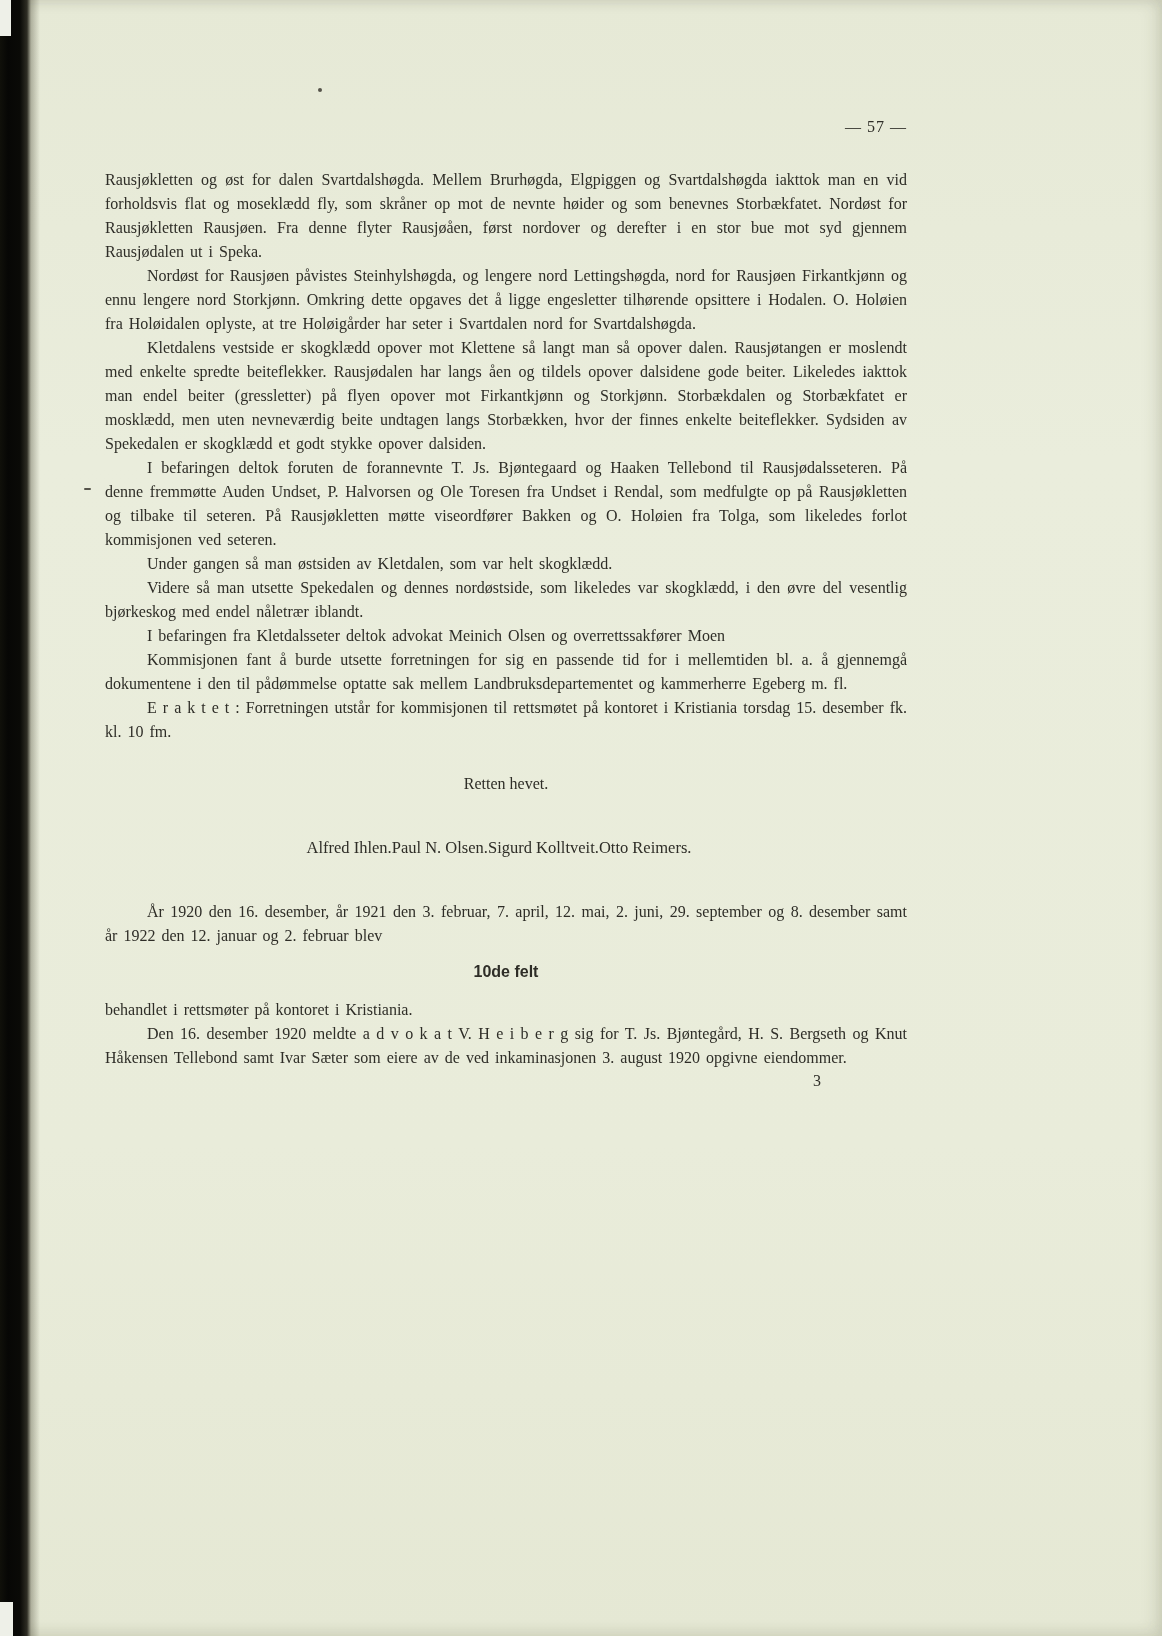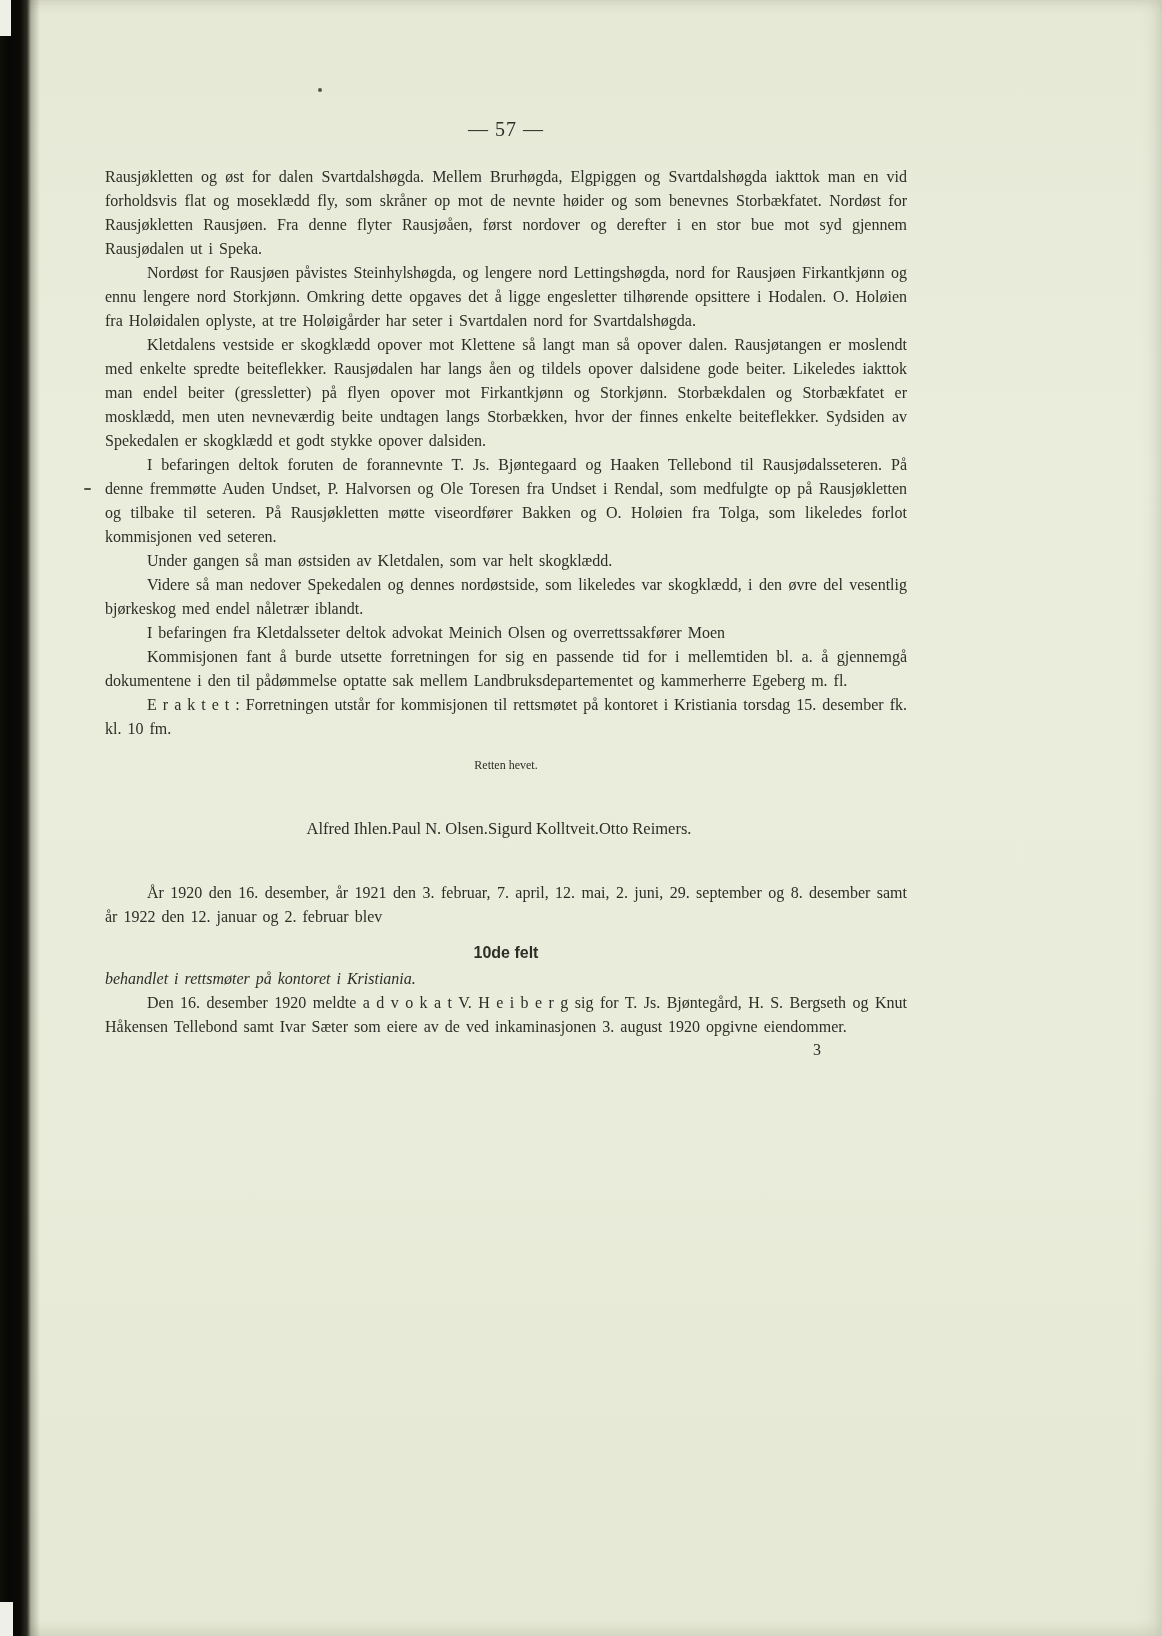--- a/index.html
+++ b/index.html
@@ -31,7 +31,7 @@
     position: absolute; left: 105px; top: 118px; width: 802px;
   }
   .page-number-top {
-    text-align: center; font-size: 20px; letter-spacing: 1px; margin-bottom: 24px;
+    text-align: right; font-size: 16px; letter-spacing: 1px; margin-bottom: 32px;
   }
   .para {
     margin: 0; font-size: 16px; line-height: 24px;

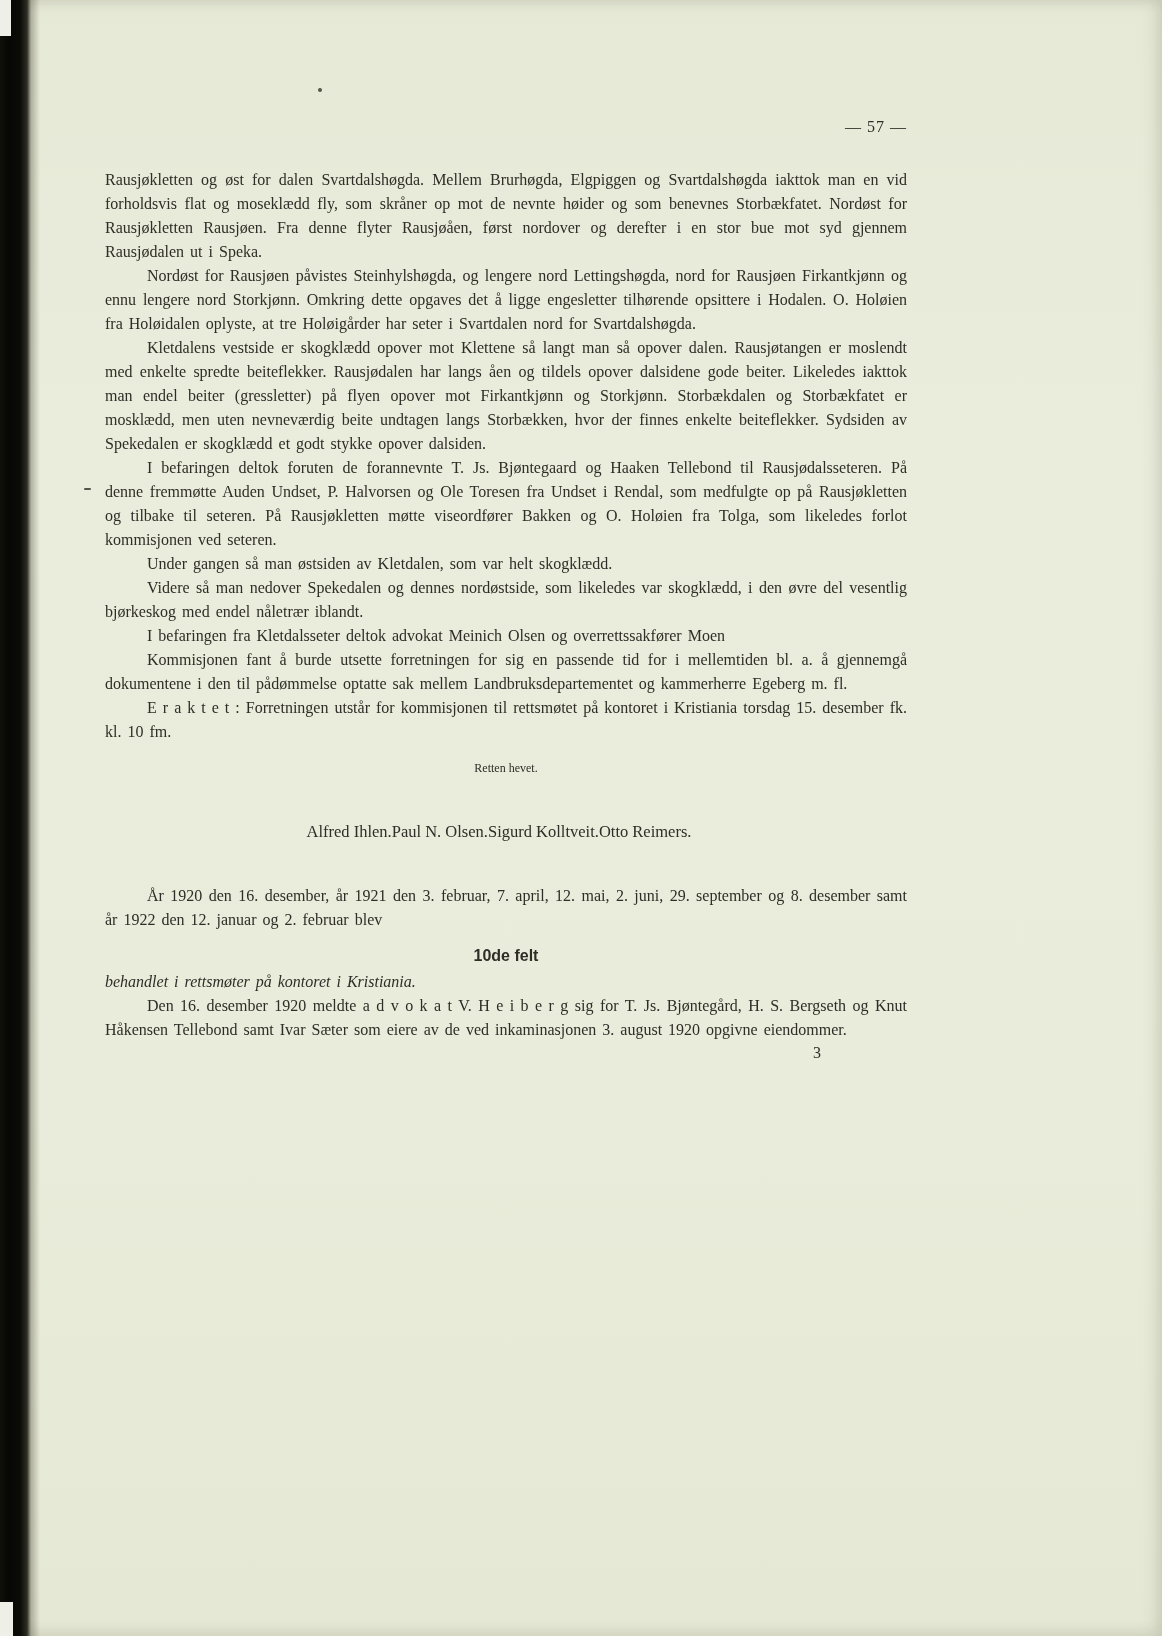--- a/index.html
+++ b/index.html
@@ -76,7 +76,7 @@
     <p class="para indent">Kletdalens vestside er skogklædd opover mot Klettene så langt man så opover dalen. Rausjøtangen er moslendt med enkelte spredte beiteflekker.  Rausjødalen har langs åen og tildels opover dalsidene gode beiter.  Likeledes iakttok man endel beiter (gressletter) på flyen opover mot Firkantkjønn og Storkjønn.  Storbækdalen og Storbækfatet er mosklædd, men uten nevneværdig beite undtagen langs Storbækken, hvor der finnes enkelte beiteflekker.  Sydsiden av Spekedalen er skogklædd et godt stykke opover dalsiden.</p>
     <p class="para indent">I befaringen deltok foruten de forannevnte T. Js. Bjøntegaard og Haaken Tellebond til Rausjødalsseteren.  På denne fremmøtte Auden Undset, P. Halvorsen og Ole Toresen fra Undset i Rendal, som medfulgte op på Rausjøkletten og tilbake til seteren.  På Rausjøkletten møtte viseordfører Bakken og O. Holøien fra Tolga, som likeledes forlot kommisjonen ved seteren.</p>
     <p class="para indent">Under gangen så man østsiden av Kletdalen, som var helt skogklædd.</p>
-    <p class="para indent">Videre så man nedover Spekedalen og dennes nordøstside, som likeledes var skogklædd, i den øvre del vesentlig bjørkeskog med endel nåletrær iblandt.</p>
+    <p class="para indent">Videre så man utsette Spekedalen og dennes nordøstside, som likeledes var skogklædd, i den øvre del vesentlig bjørkeskog med endel nåletrær iblandt.</p>
     <p class="para indent">I befaringen fra Kletdalsseter deltok advokat Meinich Olsen og overrettssakfører Moen</p>
     <p class="para indent">Kommisjonen fant å burde utsette forretningen for sig en passende tid for i mellemtiden bl. a. å gjennemgå dokumentene i den til pådømmelse optatte sak mellem Landbruksdepartementet og kammerherre Egeberg m. fl.</p>
     <p class="para indent">E r a k t e t :   Forretningen utstår for kommisjonen til rettsmøtet på kontoret i Kristiania torsdag 15. desember fk. kl. 10 fm.</p>

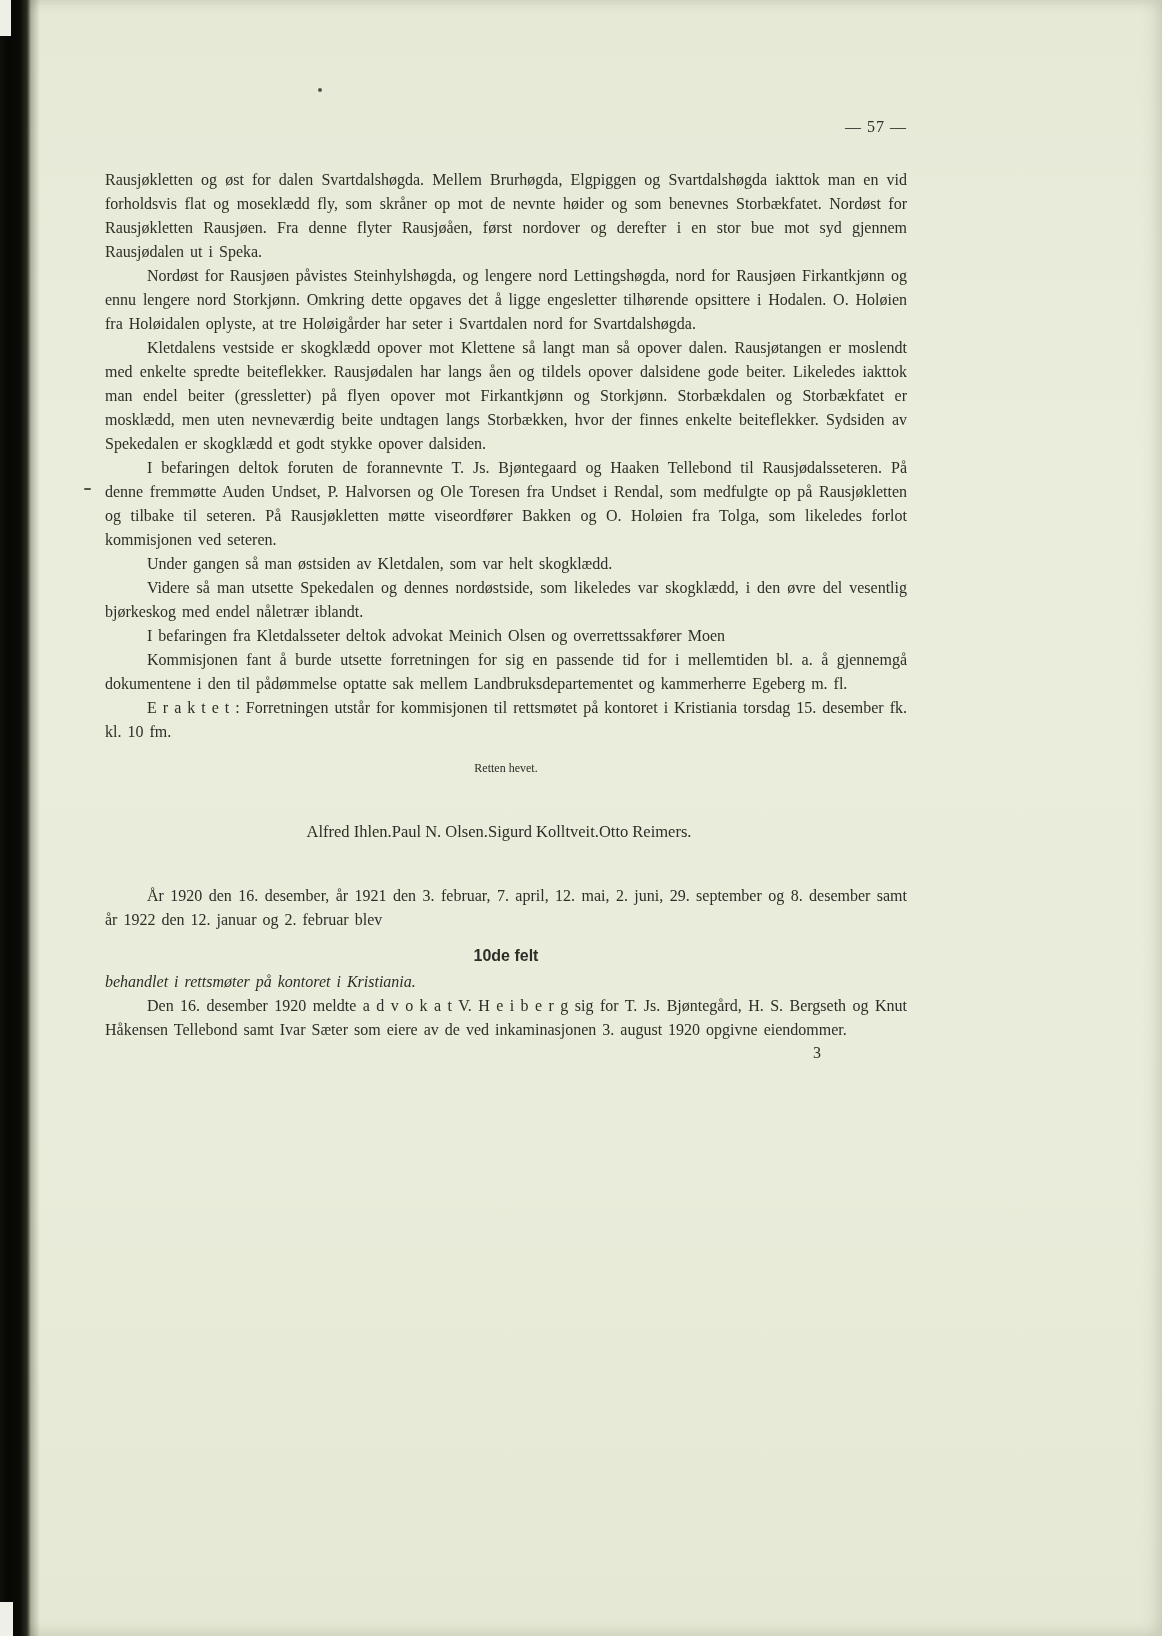--- a/index.html
+++ b/index.html
@@ -40,7 +40,7 @@
   }
   .para.indent { text-indent: 42px; }
   .retten-hevet {
-    text-align: center; font-size: 12px; line-height: 24px; margin-top: 12px;
+    text-align: center; font-size: 16px; line-height: 24px; margin-top: 28px;
   }
   .signatures {
     display: flex; justify-content: center;

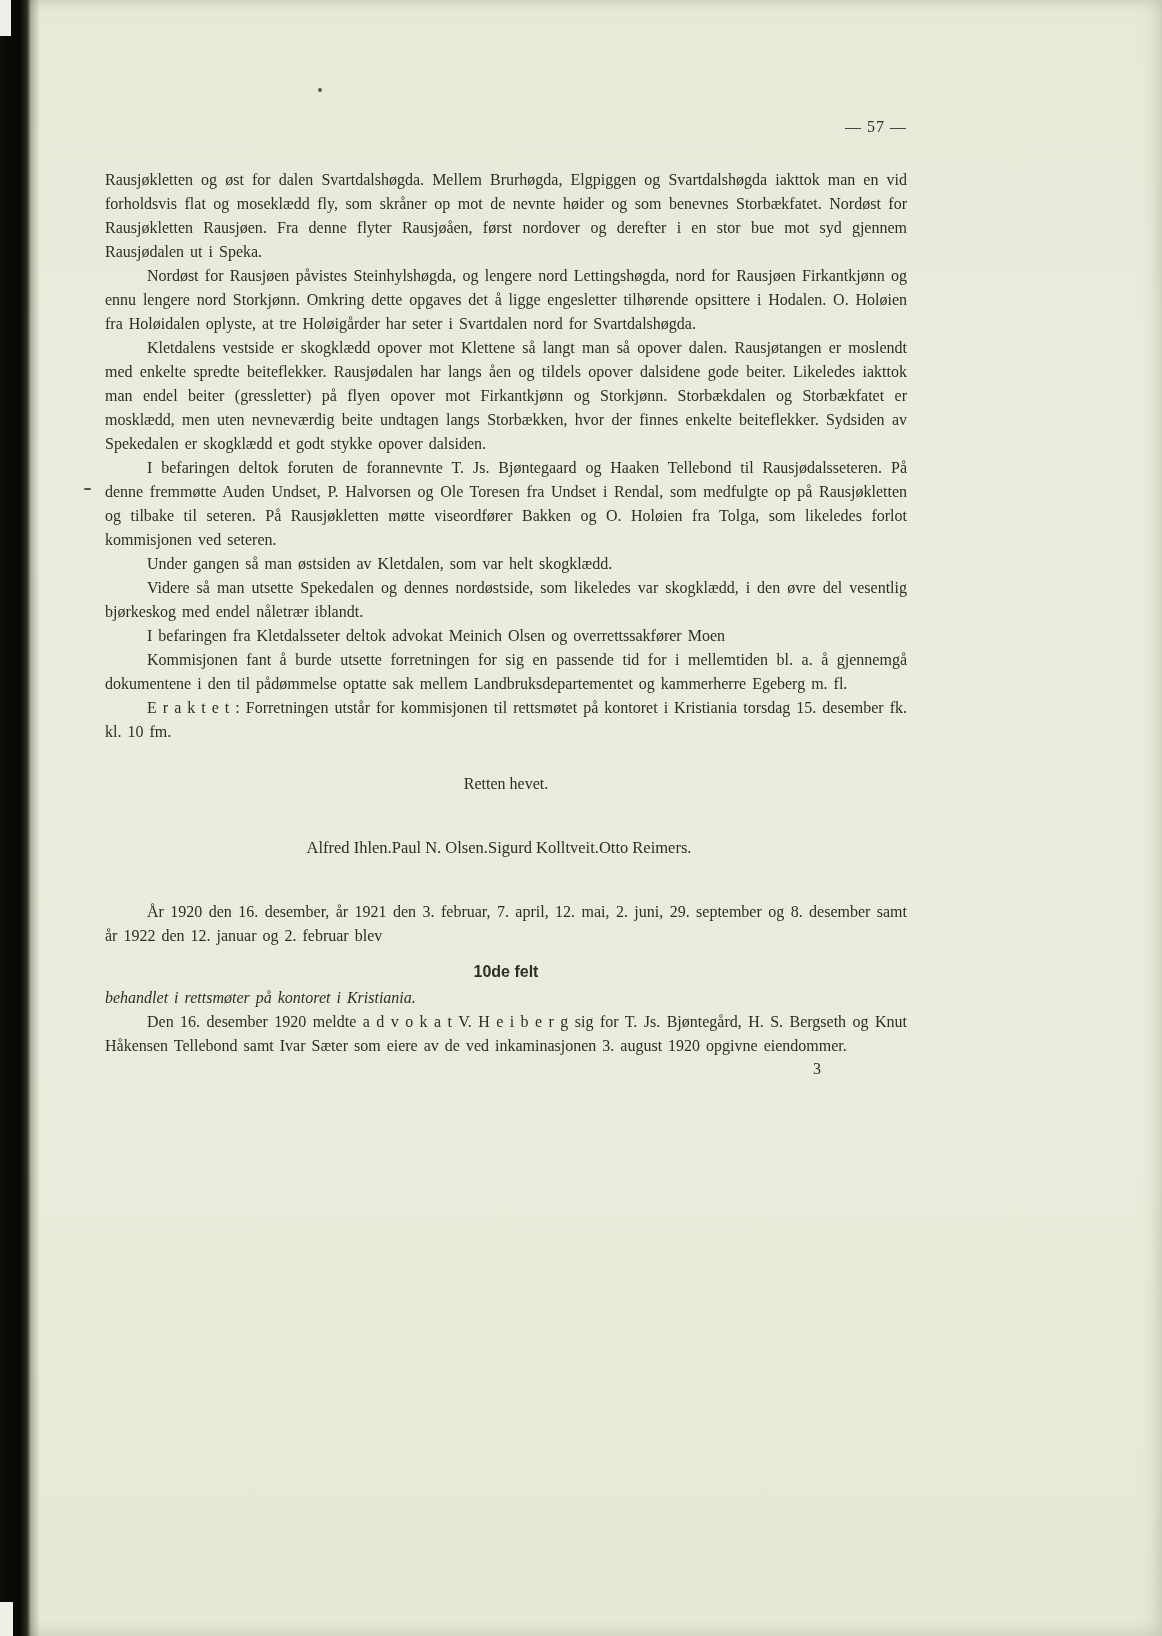--- a/index.html
+++ b/index.html
@@ -53,7 +53,7 @@
     font-weight: bold; font-size: 16px; text-align: center;
     margin-top: 14px; line-height: 20px;
   }
-  .closing-first { margin-top: 4px; font-style: italic; }
+  .closing-first { margin-top: 16px; }
   .page-number-bottom {
     text-align: right; padding-right: 86px; margin-top: 2px; font-size: 16px;
   }

